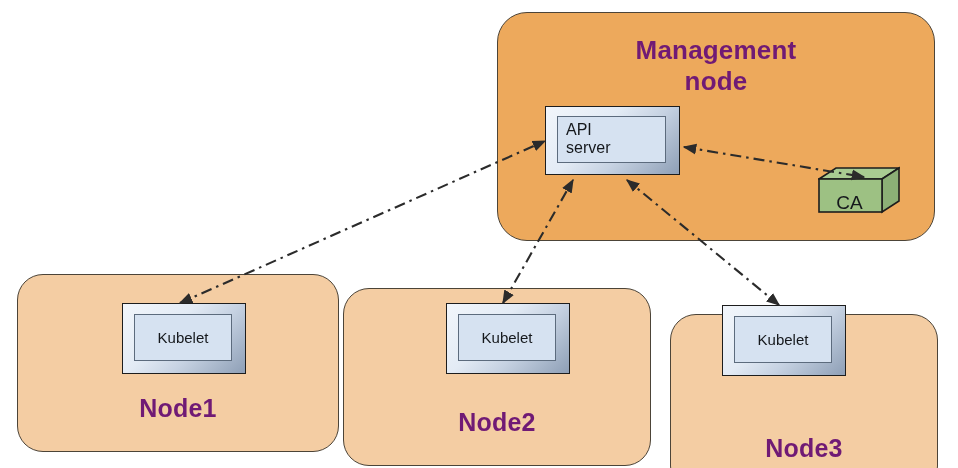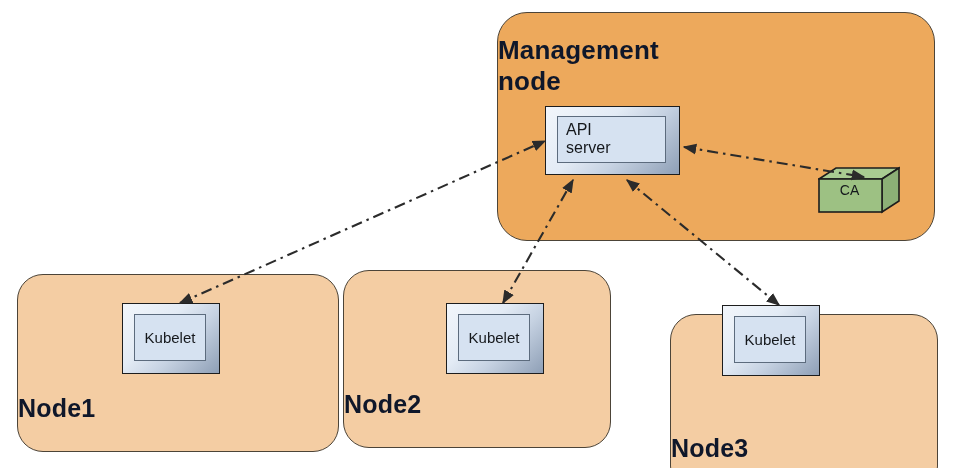--- a/index.html
+++ b/index.html
@@ -47,8 +47,8 @@
     position: absolute;
     left: 0;
     right: 0;
-    text-align: left;
-    color: #0f172a;
+    text-align: center;
+    color: #701a75;
     font-weight: bold;
     line-height: 1.18;
     letter-spacing: 0.2px;

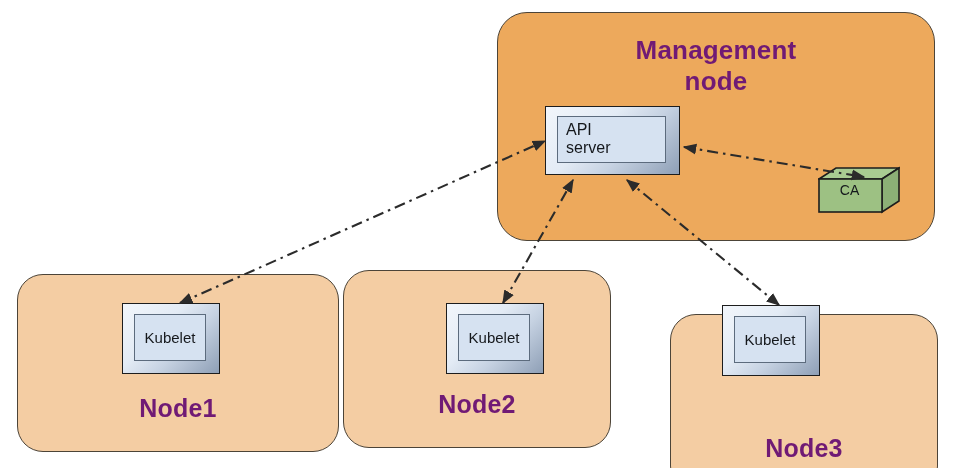--- a/index.html
+++ b/index.html
@@ -120,10 +120,10 @@
   .cube-label {
     position: absolute;
     left: 0;
-    top: 16px;
+    top: 26px;
     width: 63px;
     text-align: center;
-    font-size: 14px;
+    font-size: 19px;
     color: #15181c;
   }
 </style>

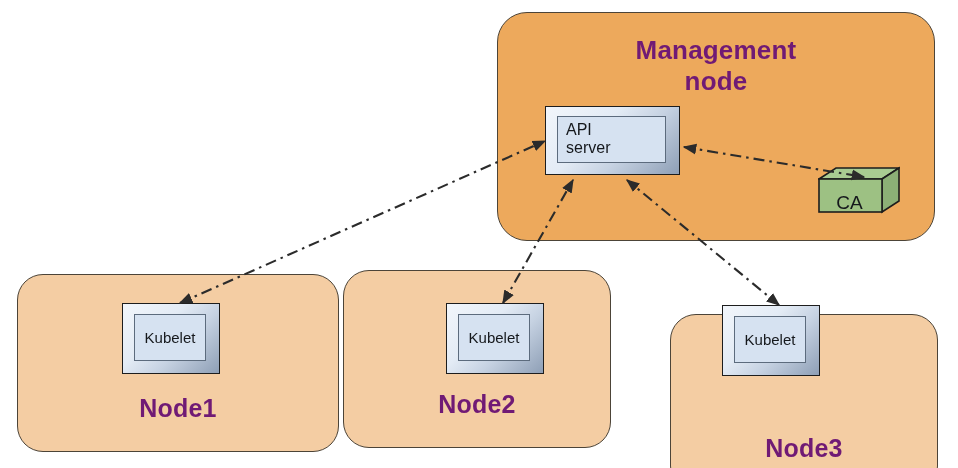--- a/index.html
+++ b/index.html
@@ -105,7 +105,7 @@
   .apiserver .bevel-label { font-size: 16px; text-align: left; }
 
   
-  .kubelet { width: 98px; height: 71px; }
+  .kubelet { width: 124px; height: 71px; }
   .kubelet .bevel-inner {
     left: 11px; top: 10px; right: 13px; bottom: 12px;
   }

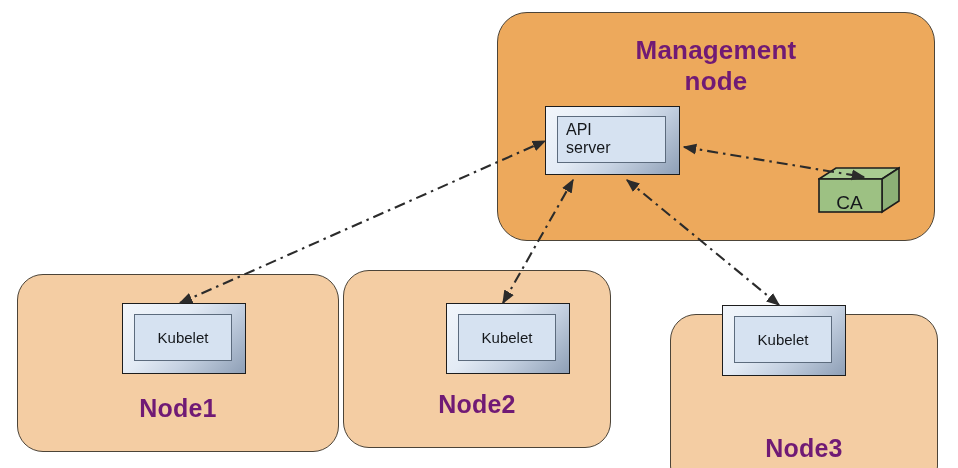--- a/index.html
+++ b/index.html
@@ -187,7 +187,7 @@
     </div>
   </div>
 
-  <div class="panel node" style="left:343px; top:270px; width:268px; height:178px;">
+  <div class="panel node" style="left:343px; top:288px; width:308px; height:178px;">
     <div class="panel-title">Node2</div>
   </div>
   <div class="bevel kubelet" style="left:446px; top:303px;">

